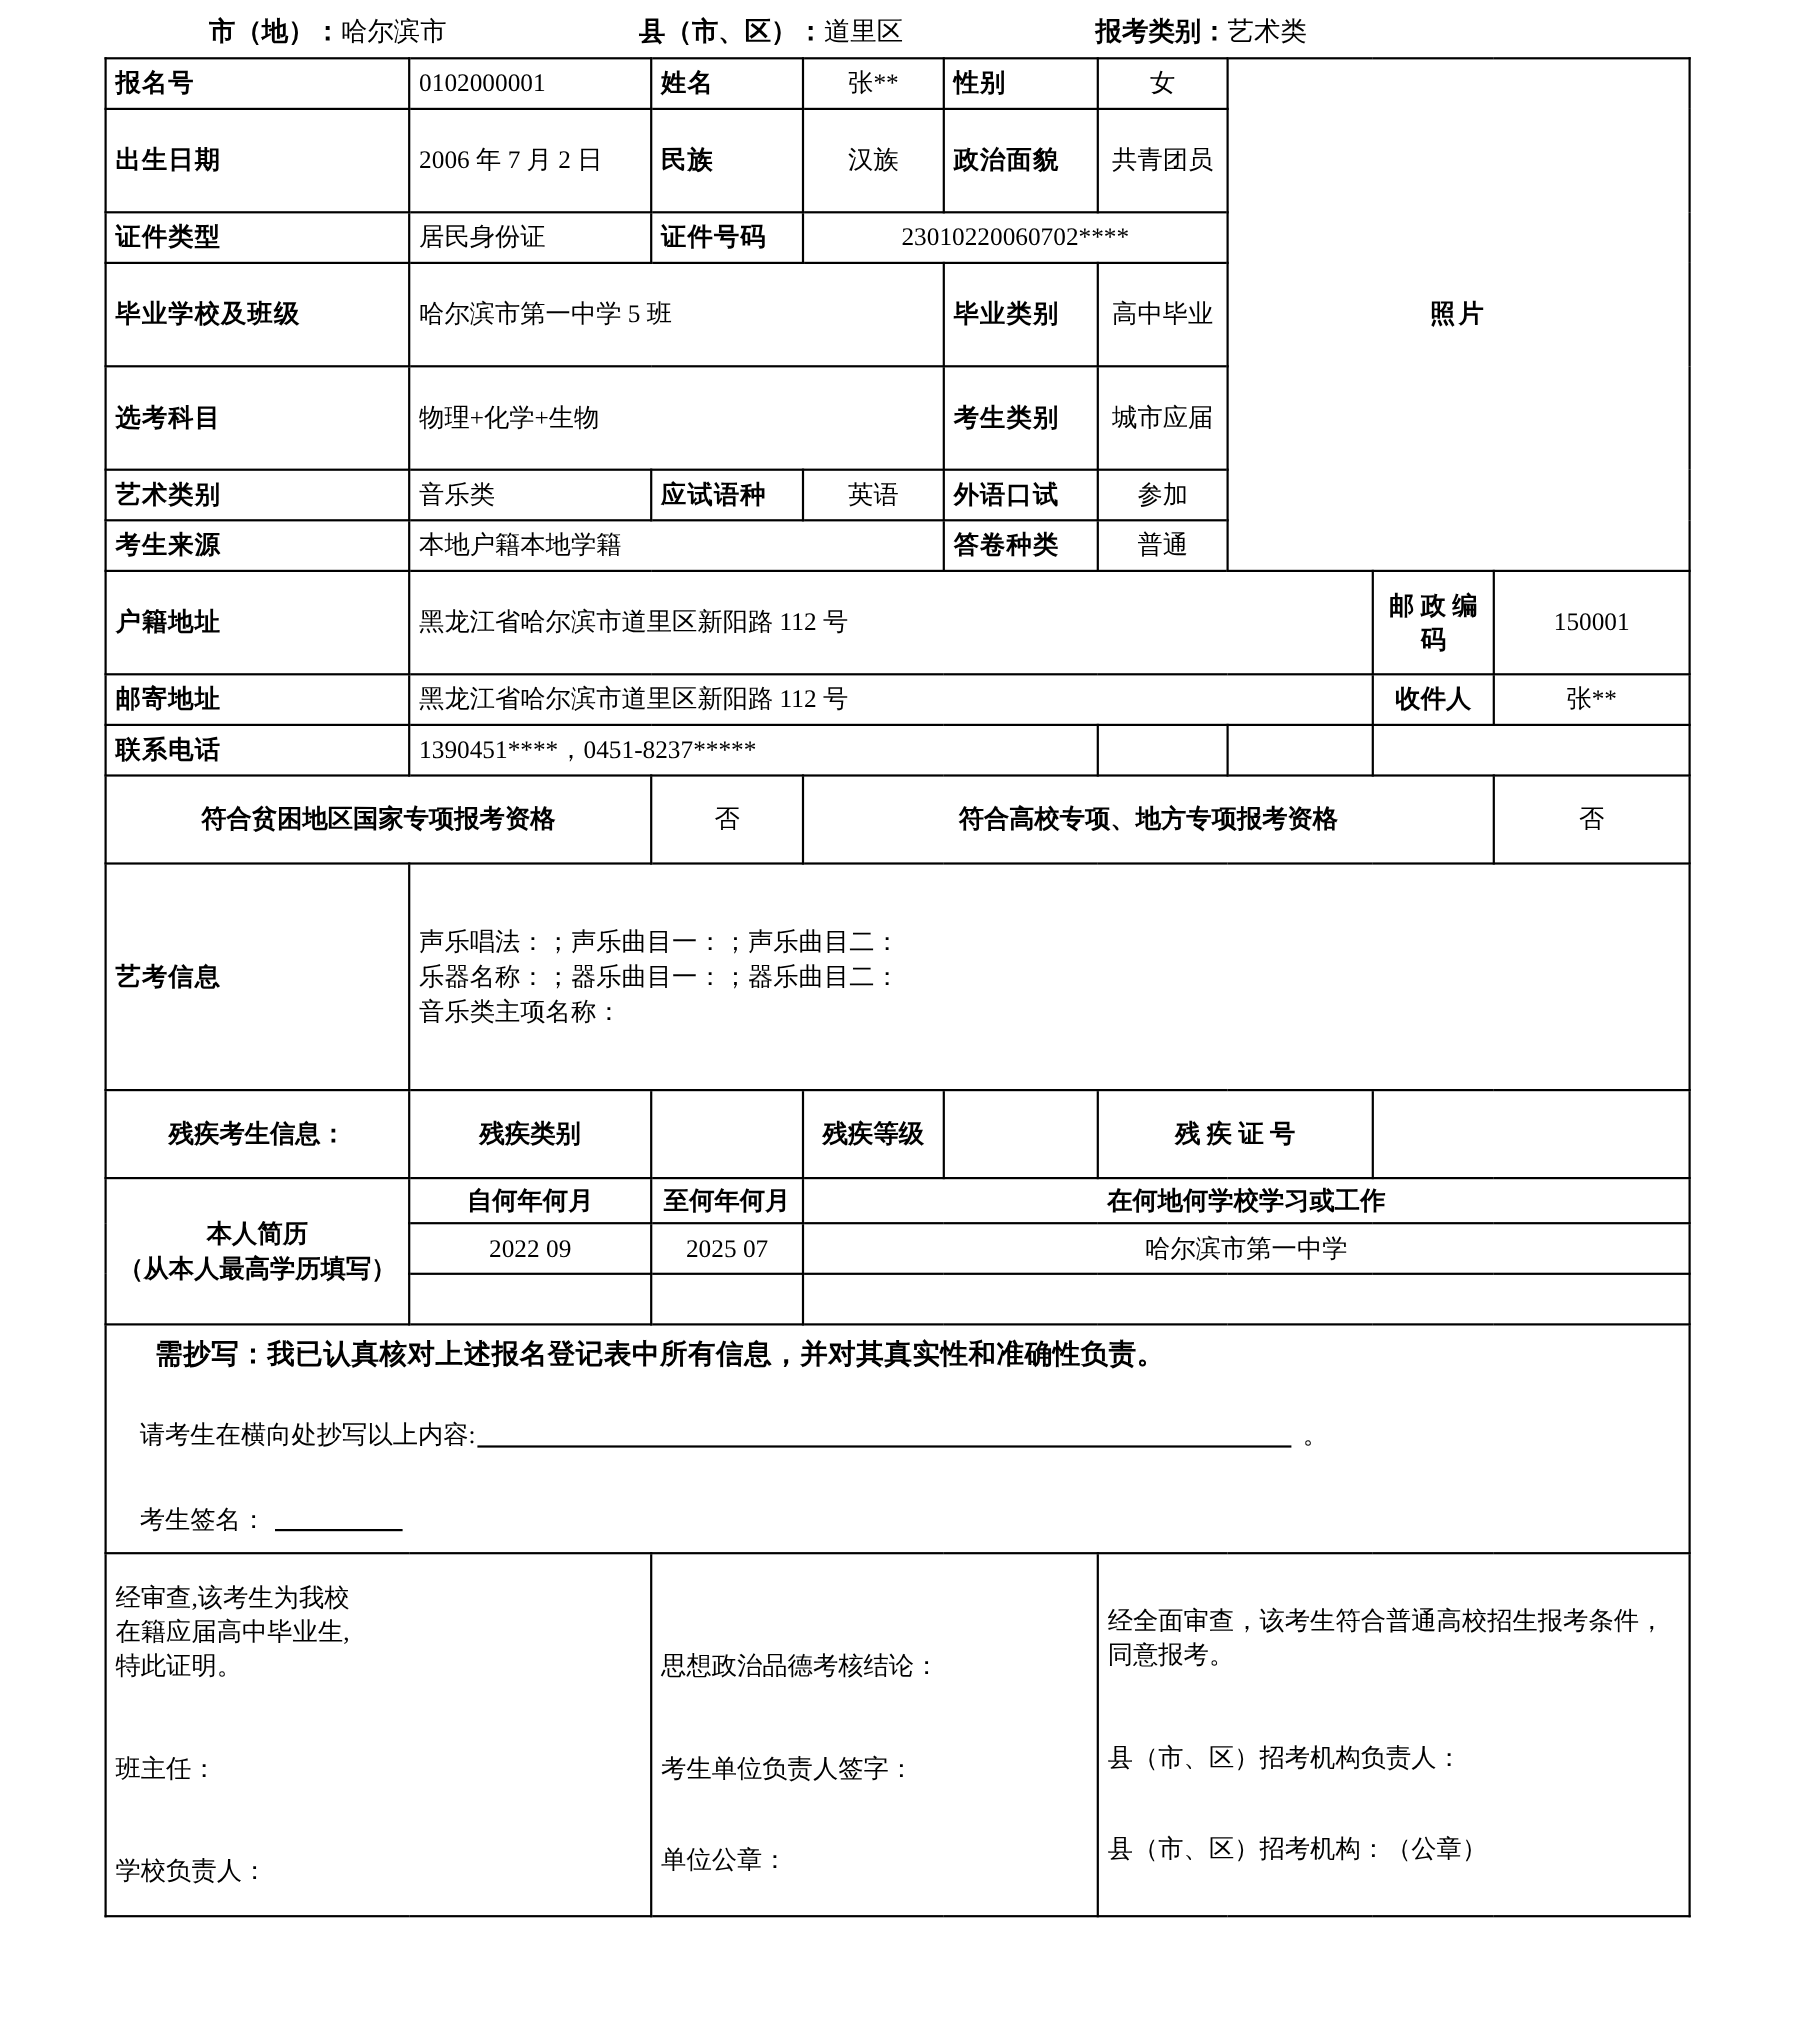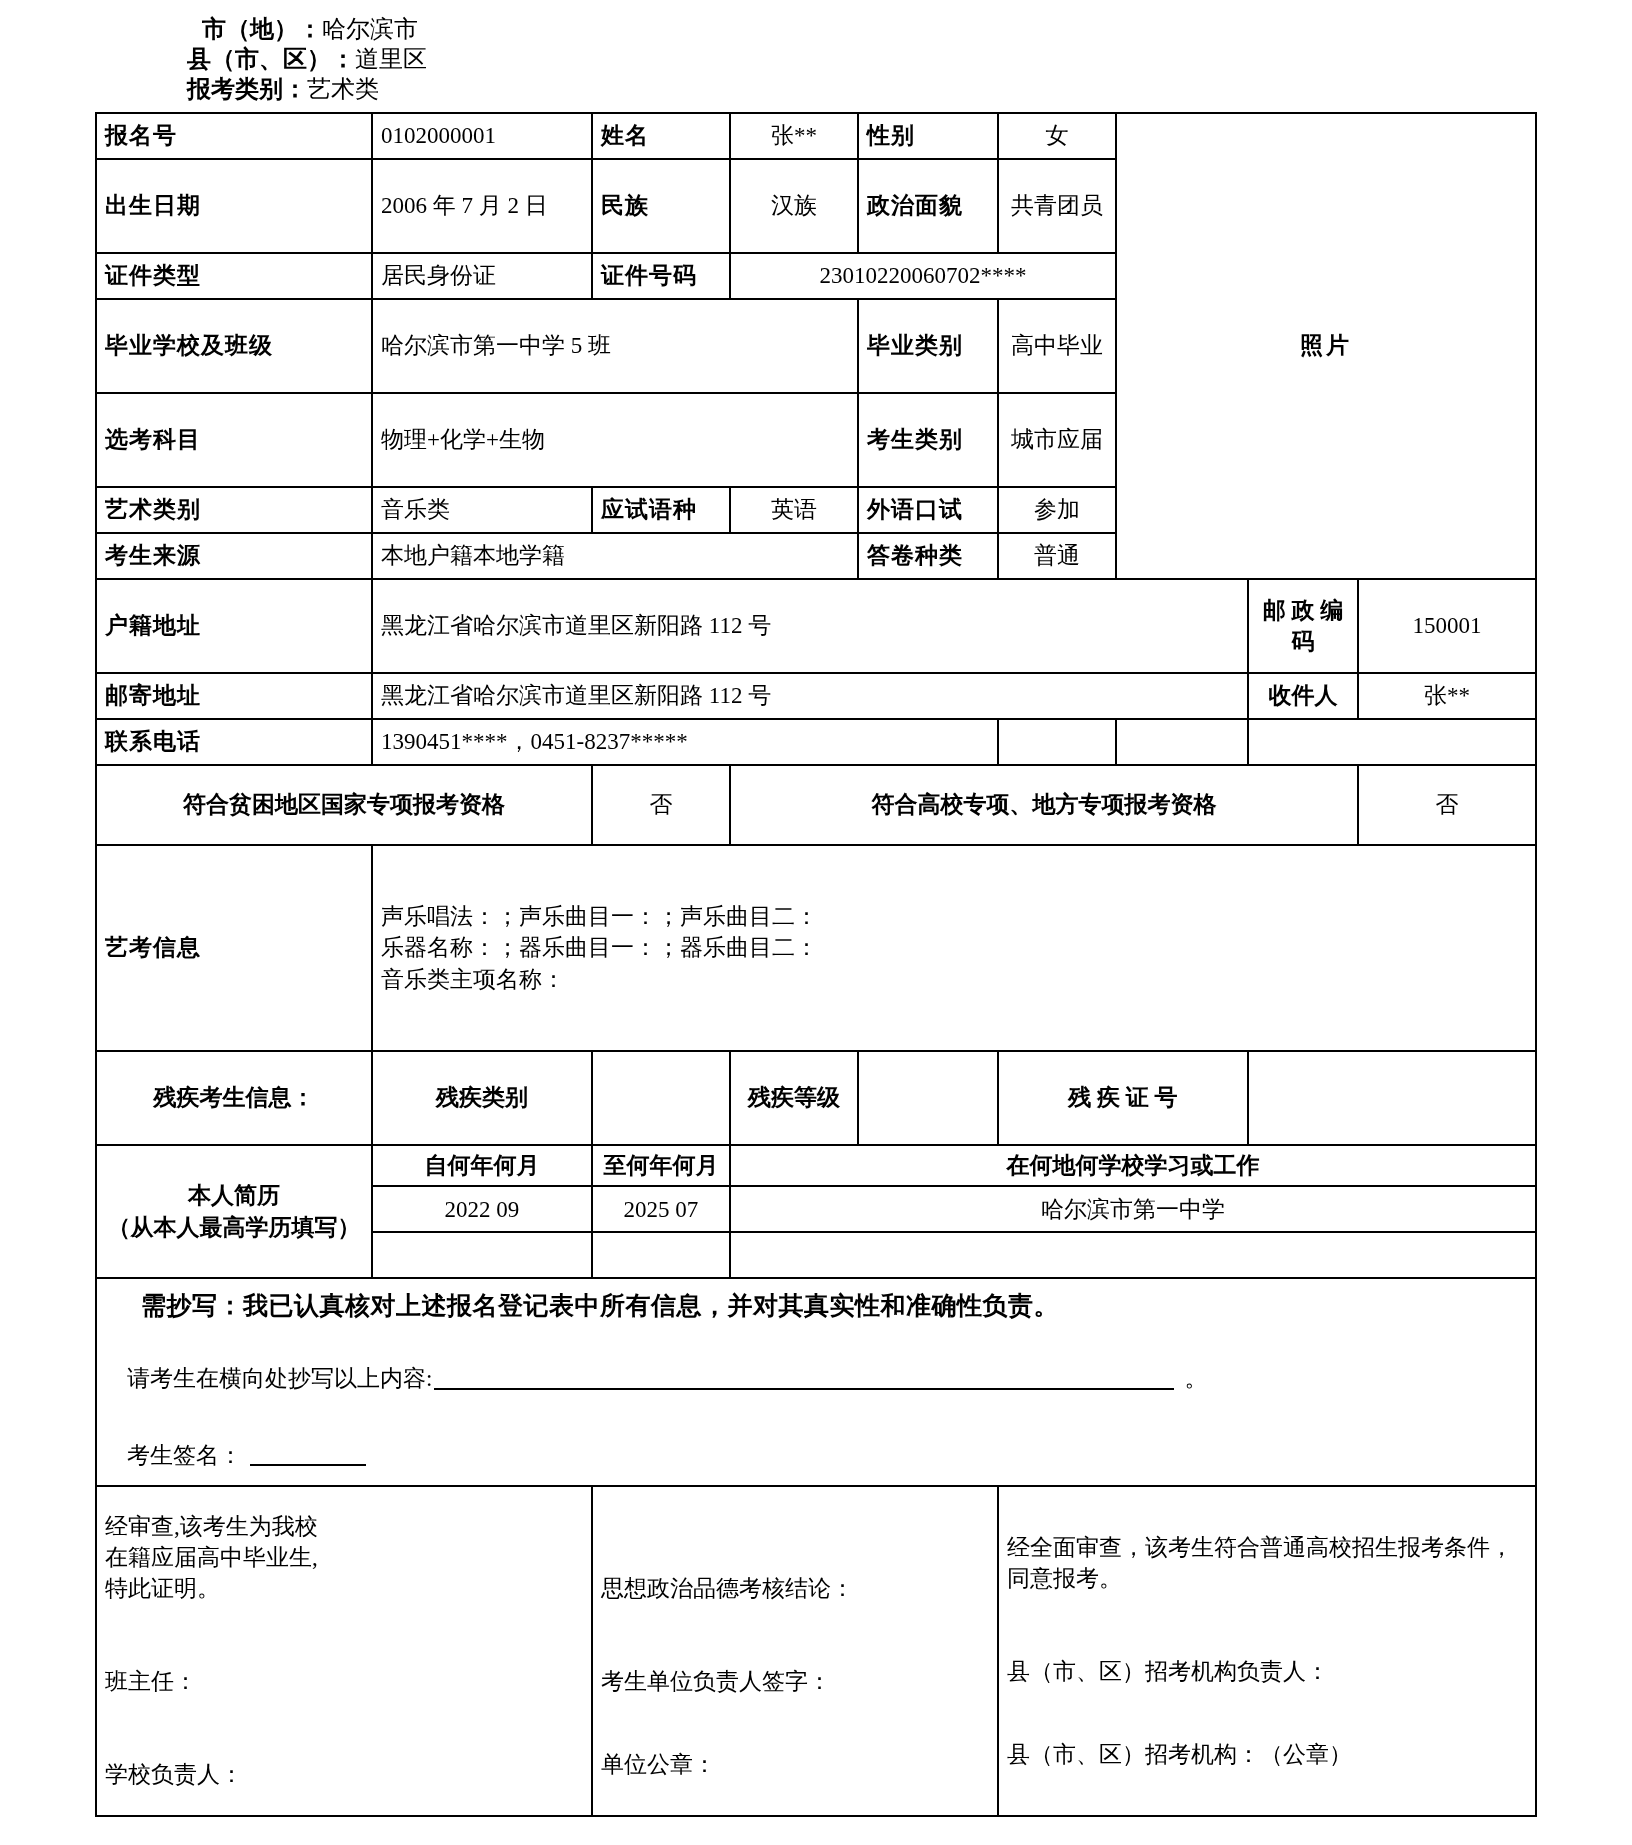--- a/index.html
+++ b/index.html
@@ -38,10 +38,9 @@
     display: flex;
     align-items: flex-start;
     font-size: 24px;
-    margin: 6px 0 8px 12px;
+    margin: 6px 0 8px 0;
     padding: 0 90px 0 0;
     line-height: 1.25;
-    flex-direction: column;
   }
   .sub-header .sh-item { white-space: nowrap; }
   .sh-label { font-weight: bold; }

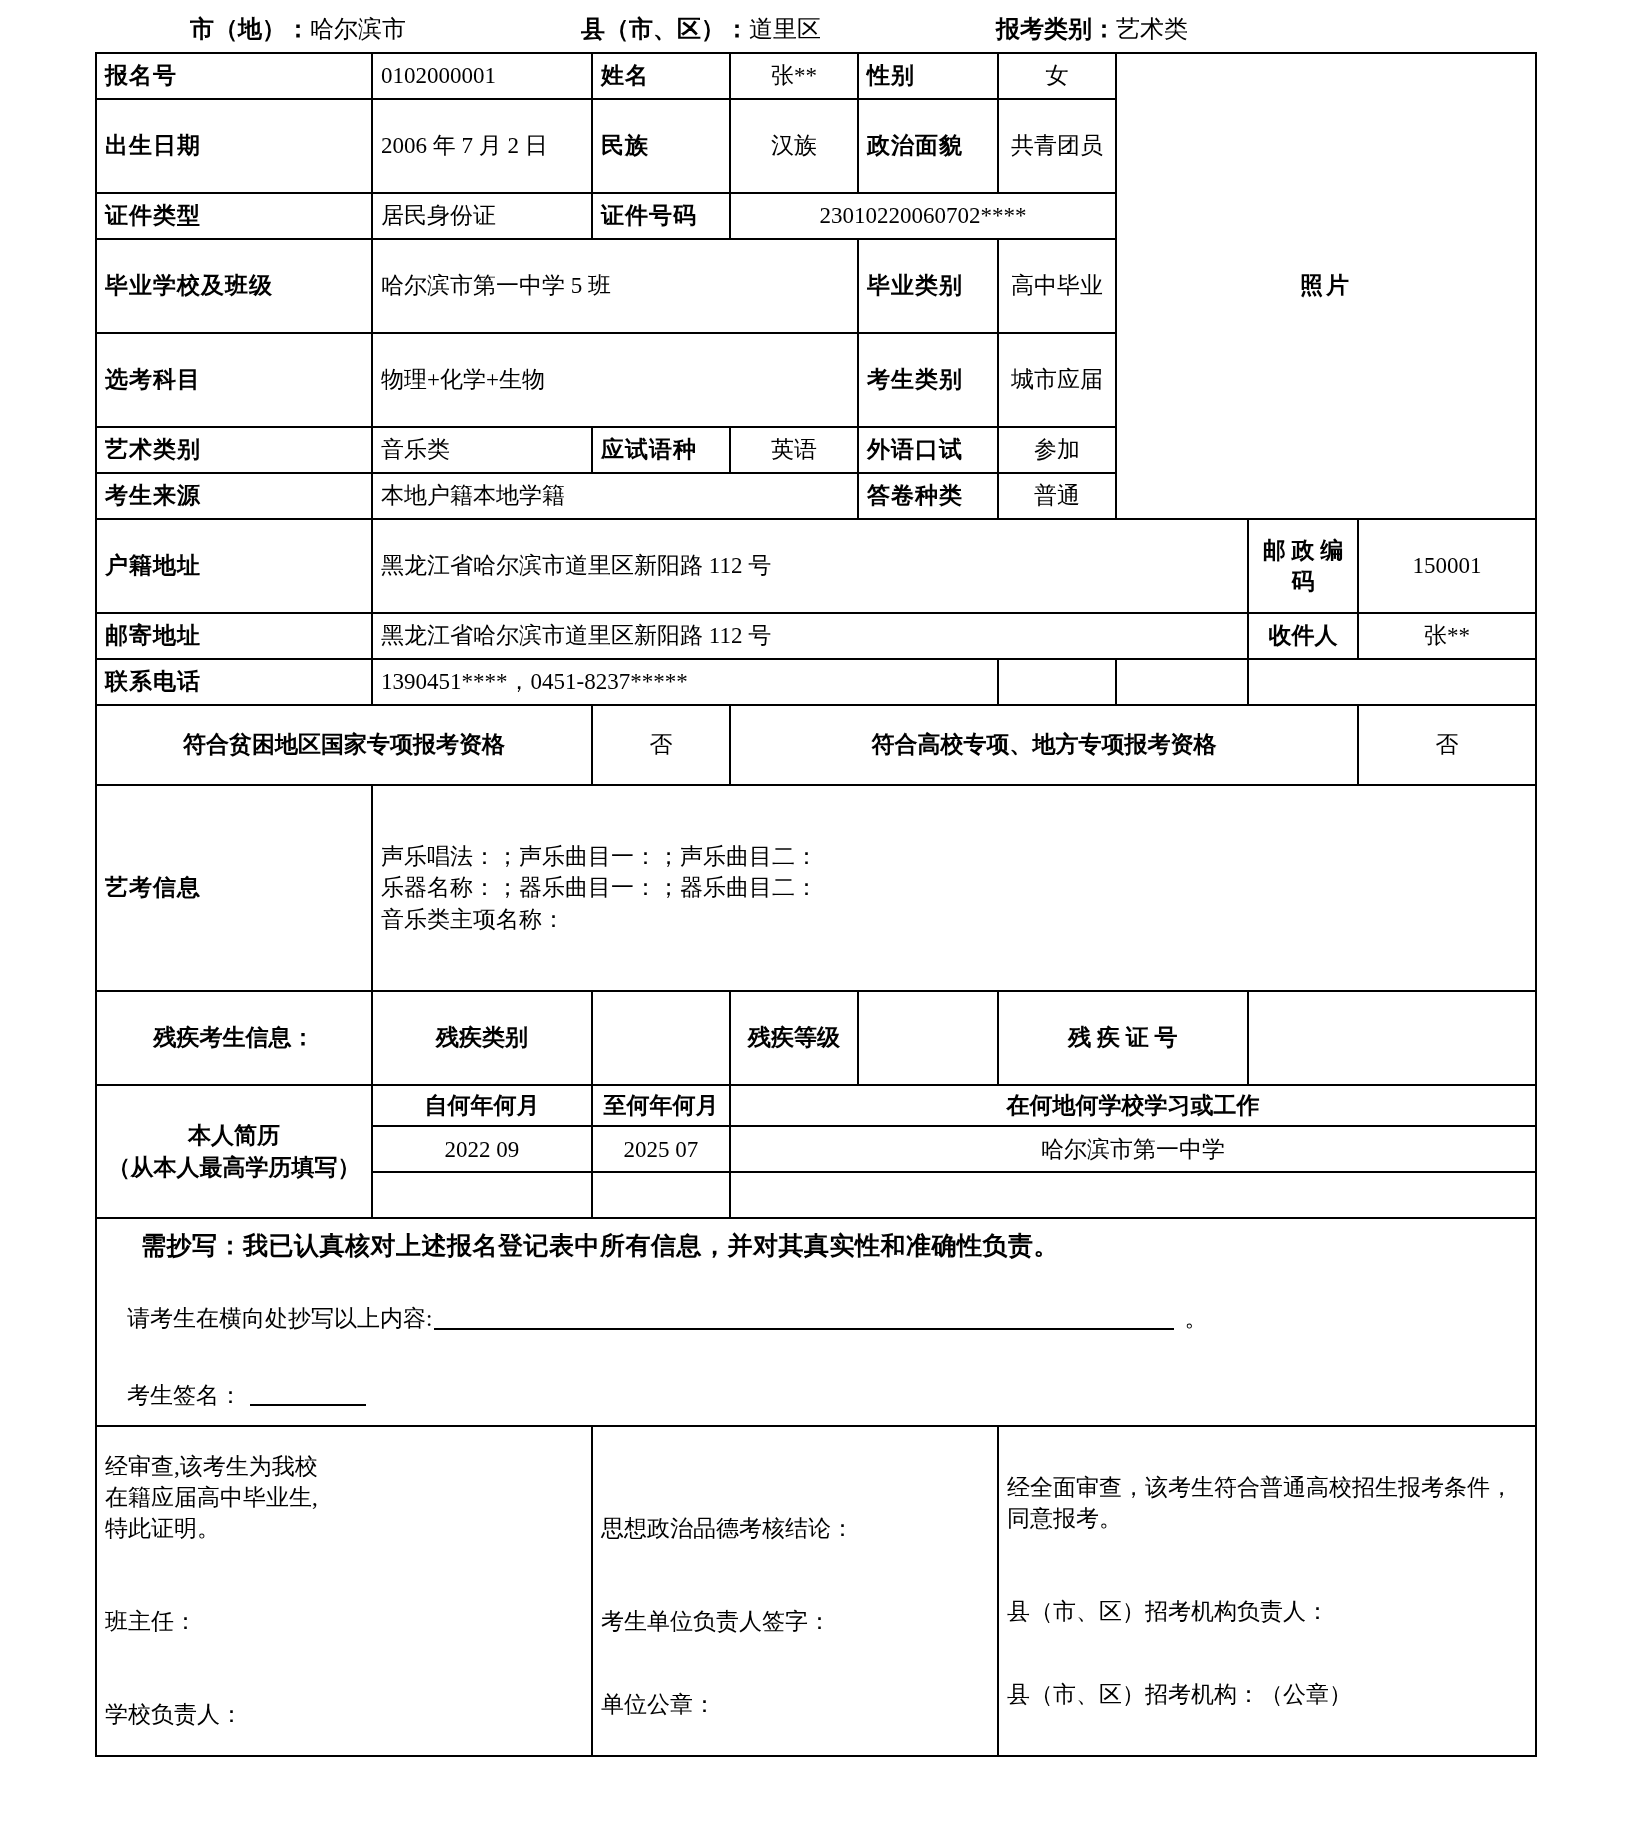--- a/index.html
+++ b/index.html
@@ -271,7 +271,7 @@
     </tr>
 
     <tr>
-      <td class="ctr-b" style="height:94px">残疾考生信息：</td>
+      <td class="ctr-b" style="height:80px">残疾考生信息：</td>
       <td class="ctr-b">残疾类别</td>
       <td class="val-c"></td>
       <td class="ctr-b">残疾等级</td>

